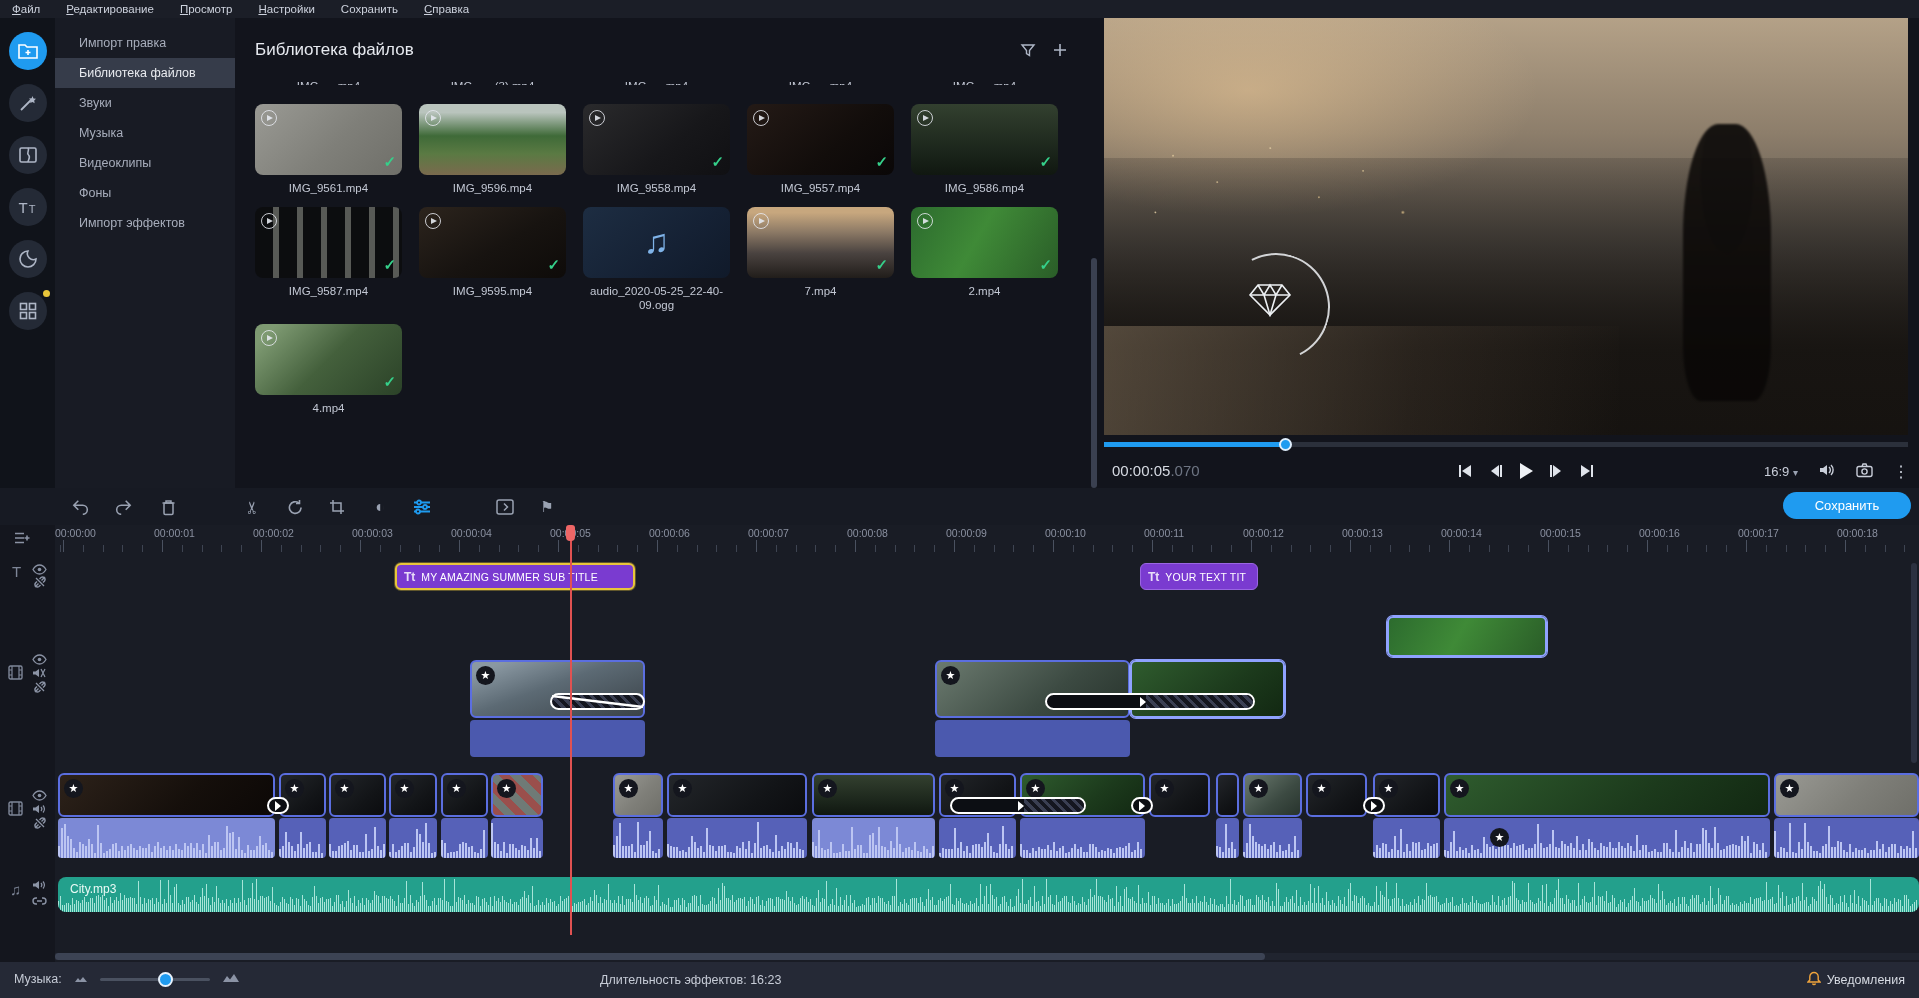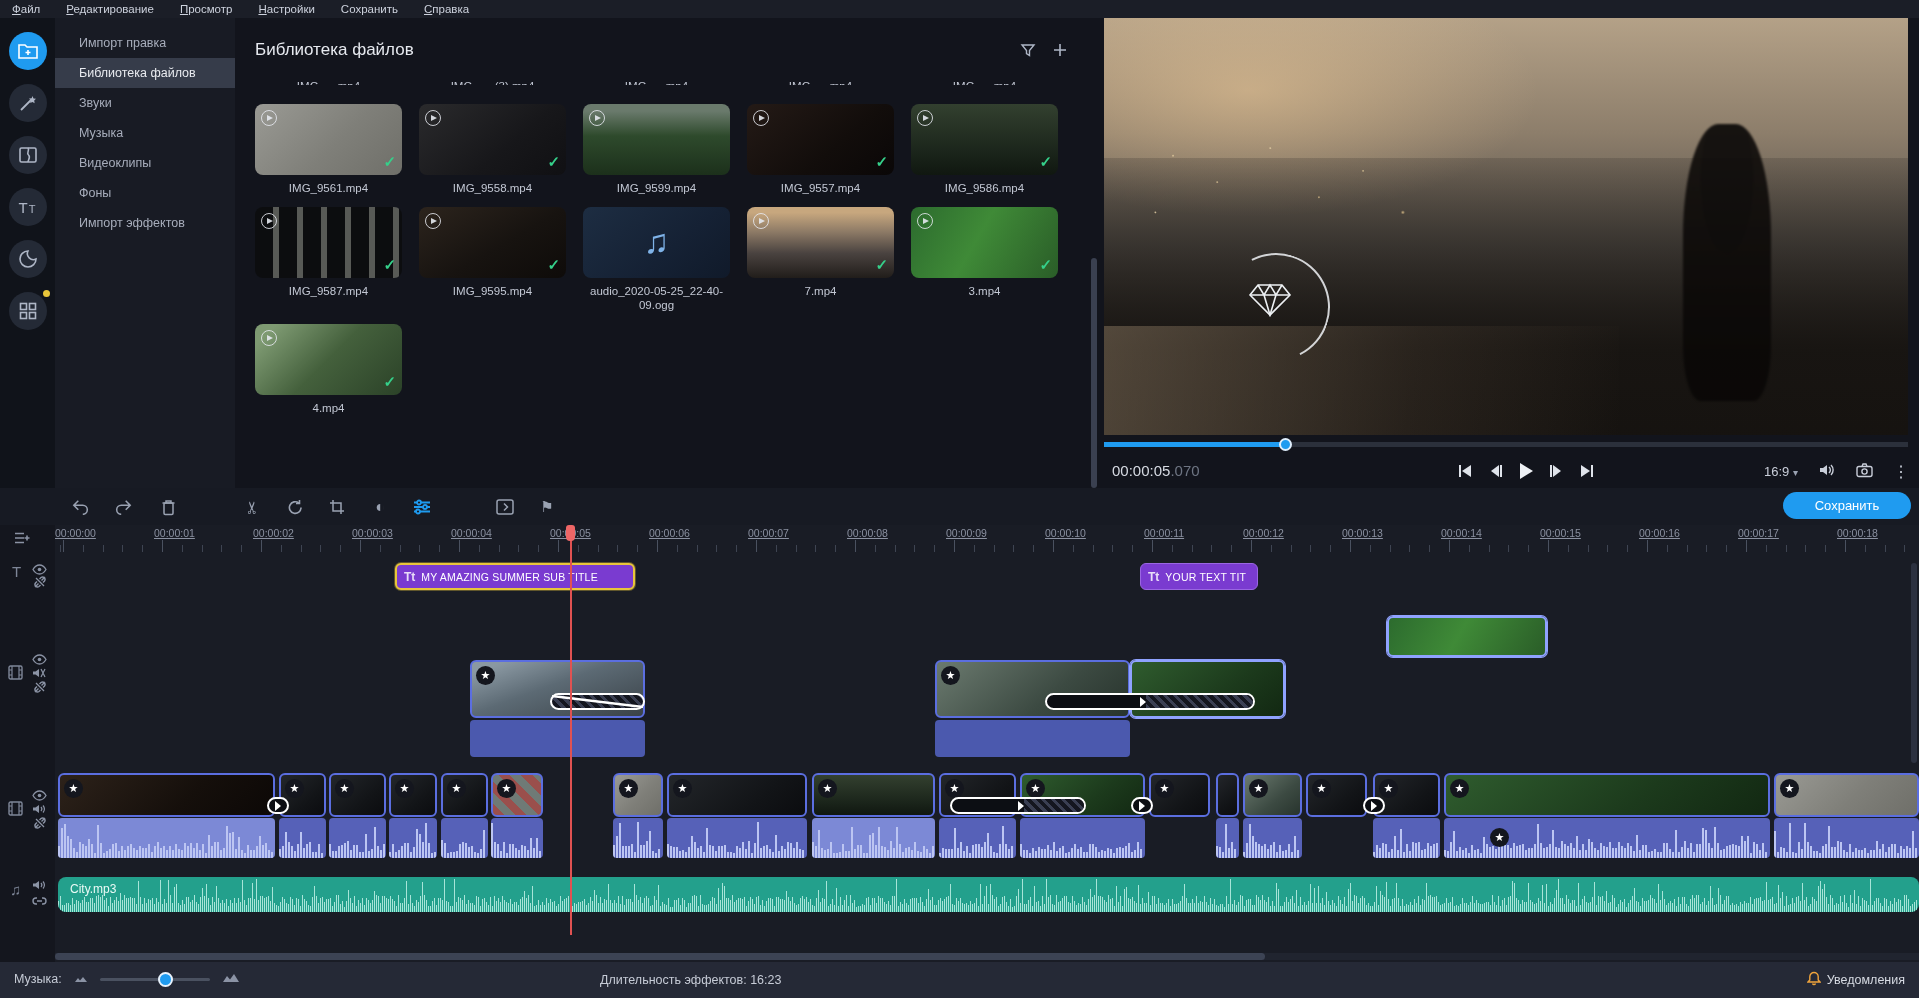--- a/index.html
+++ b/index.html
@@ -235,6 +235,12 @@
             <div class="chk">✓</div>
           </div>
           <div class="fname">IMG_9561.mp4</div>
+        </div>
+        <div class="cell">
+          <div class="thumb th-path">
+            <div class="playb"></div>
+          </div>
+          <div class="fname">IMG_9596.mp4</div>
         </div>
         <div class="cell">
           <div class="thumb th-asph">

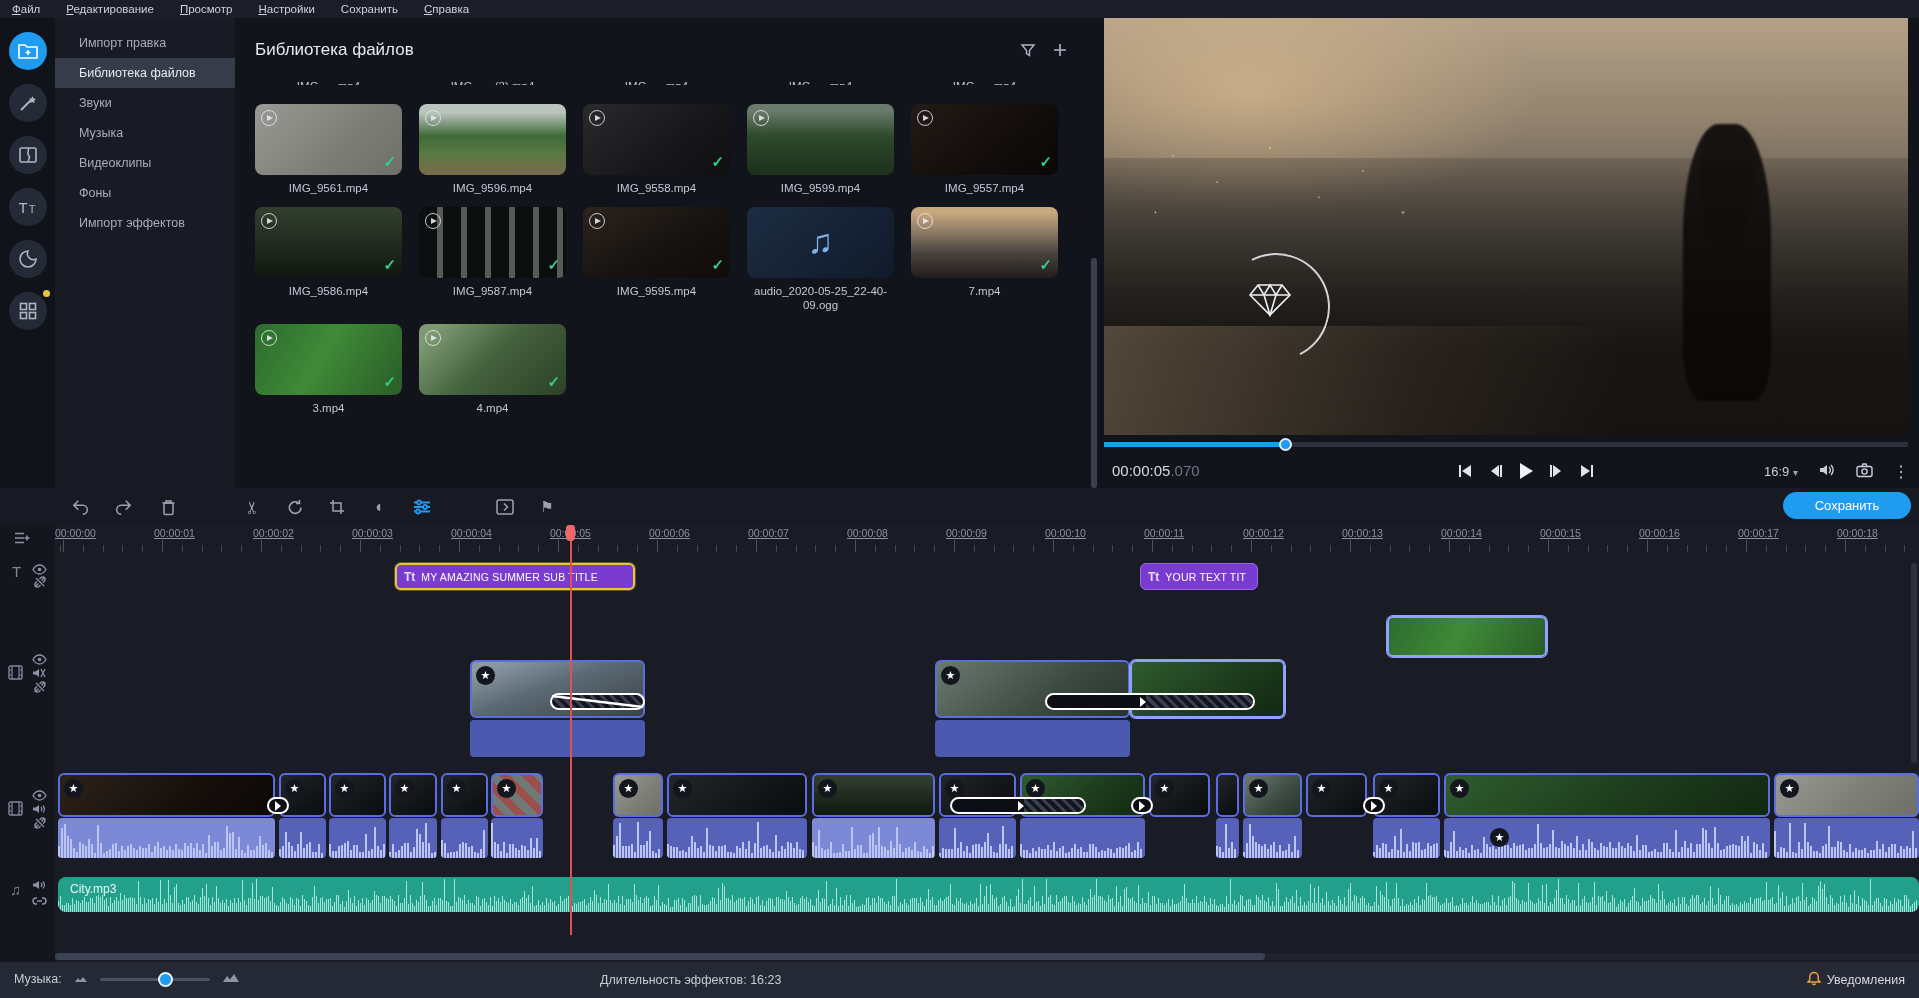--- a/index.html
+++ b/index.html
@@ -248,12 +248,6 @@
             <div class="chk">✓</div>
           </div>
           <div class="fname">IMG_9558.mp4</div>
-        </div>
-        <div class="cell">
-          <div class="thumb th-fordark">
-            <div class="playb"></div>
-          </div>
-          <div class="fname">IMG_9599.mp4</div>
         </div>
         <div class="cell">
           <div class="thumb th-shoes">

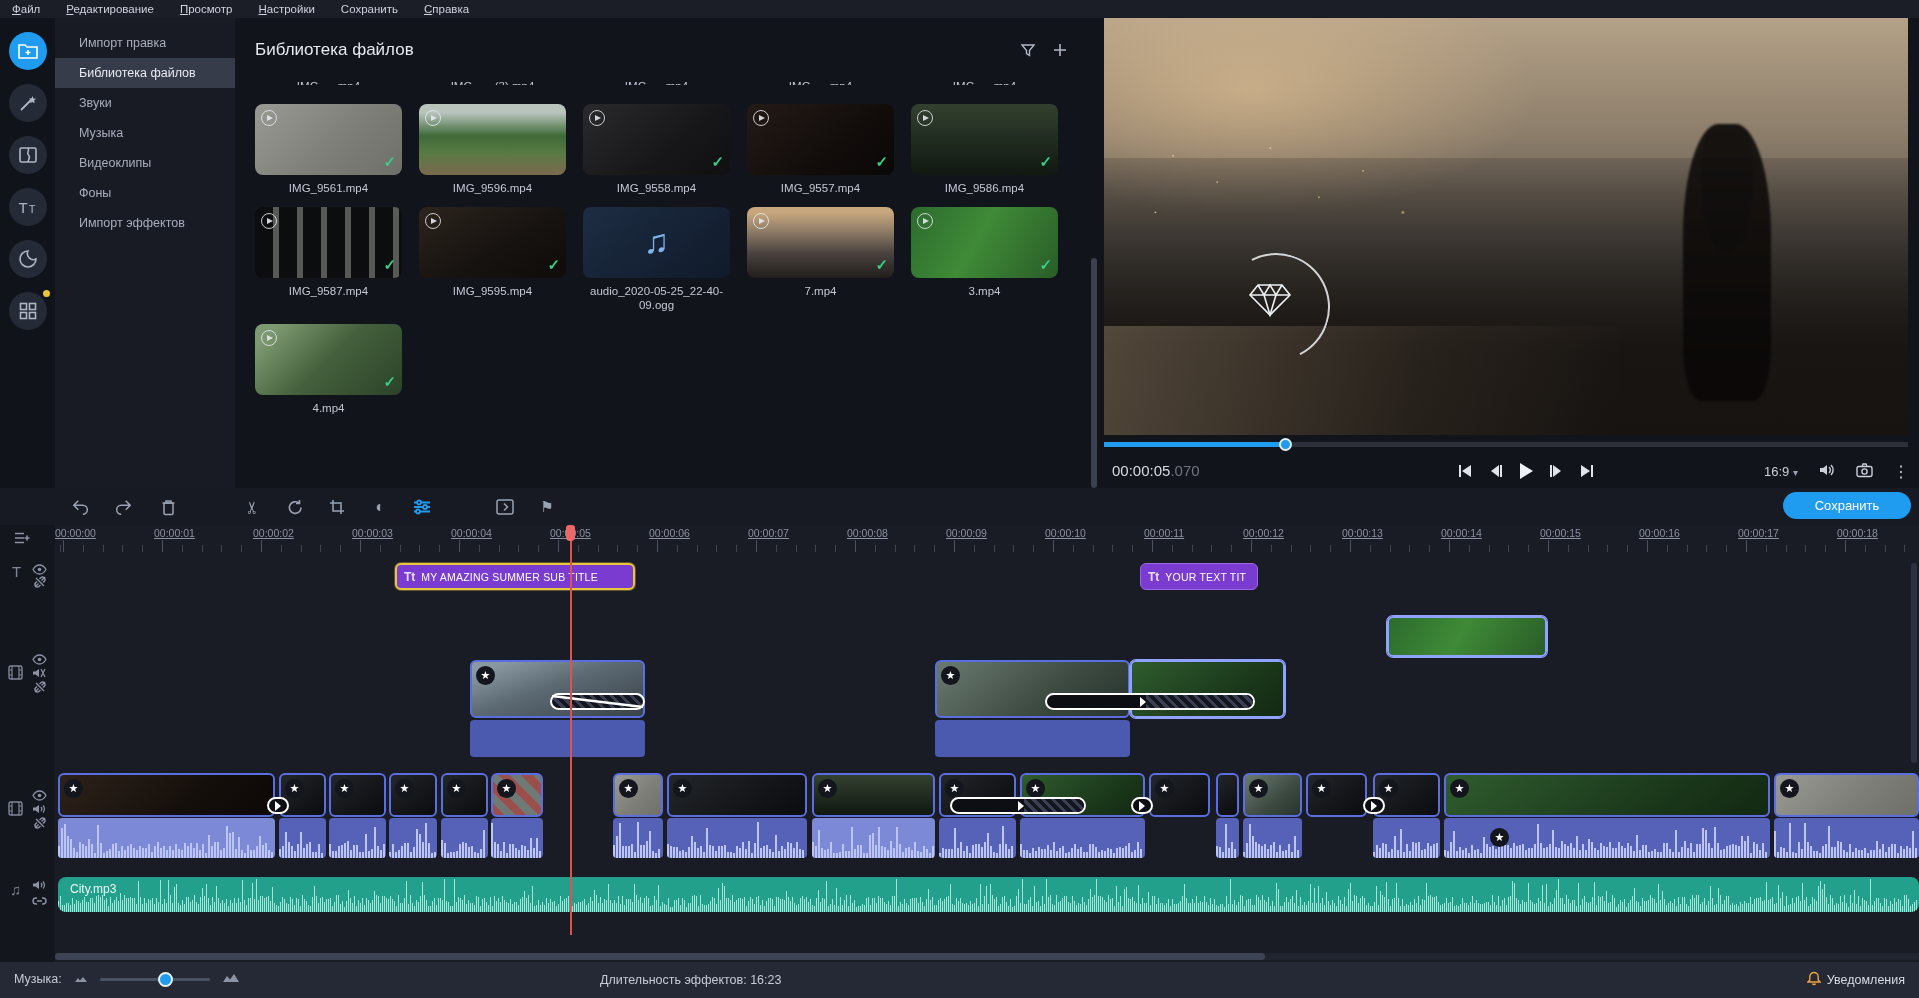--- a/index.html
+++ b/index.html
@@ -295,7 +295,7 @@
             <div class="playb"></div>
             <div class="chk">✓</div>
           </div>
-          <div class="fname">3.mp4</div>
+          <div class="fname">2.mp4</div>
         </div>
         <div class="cell">
           <div class="thumb th-hiker">

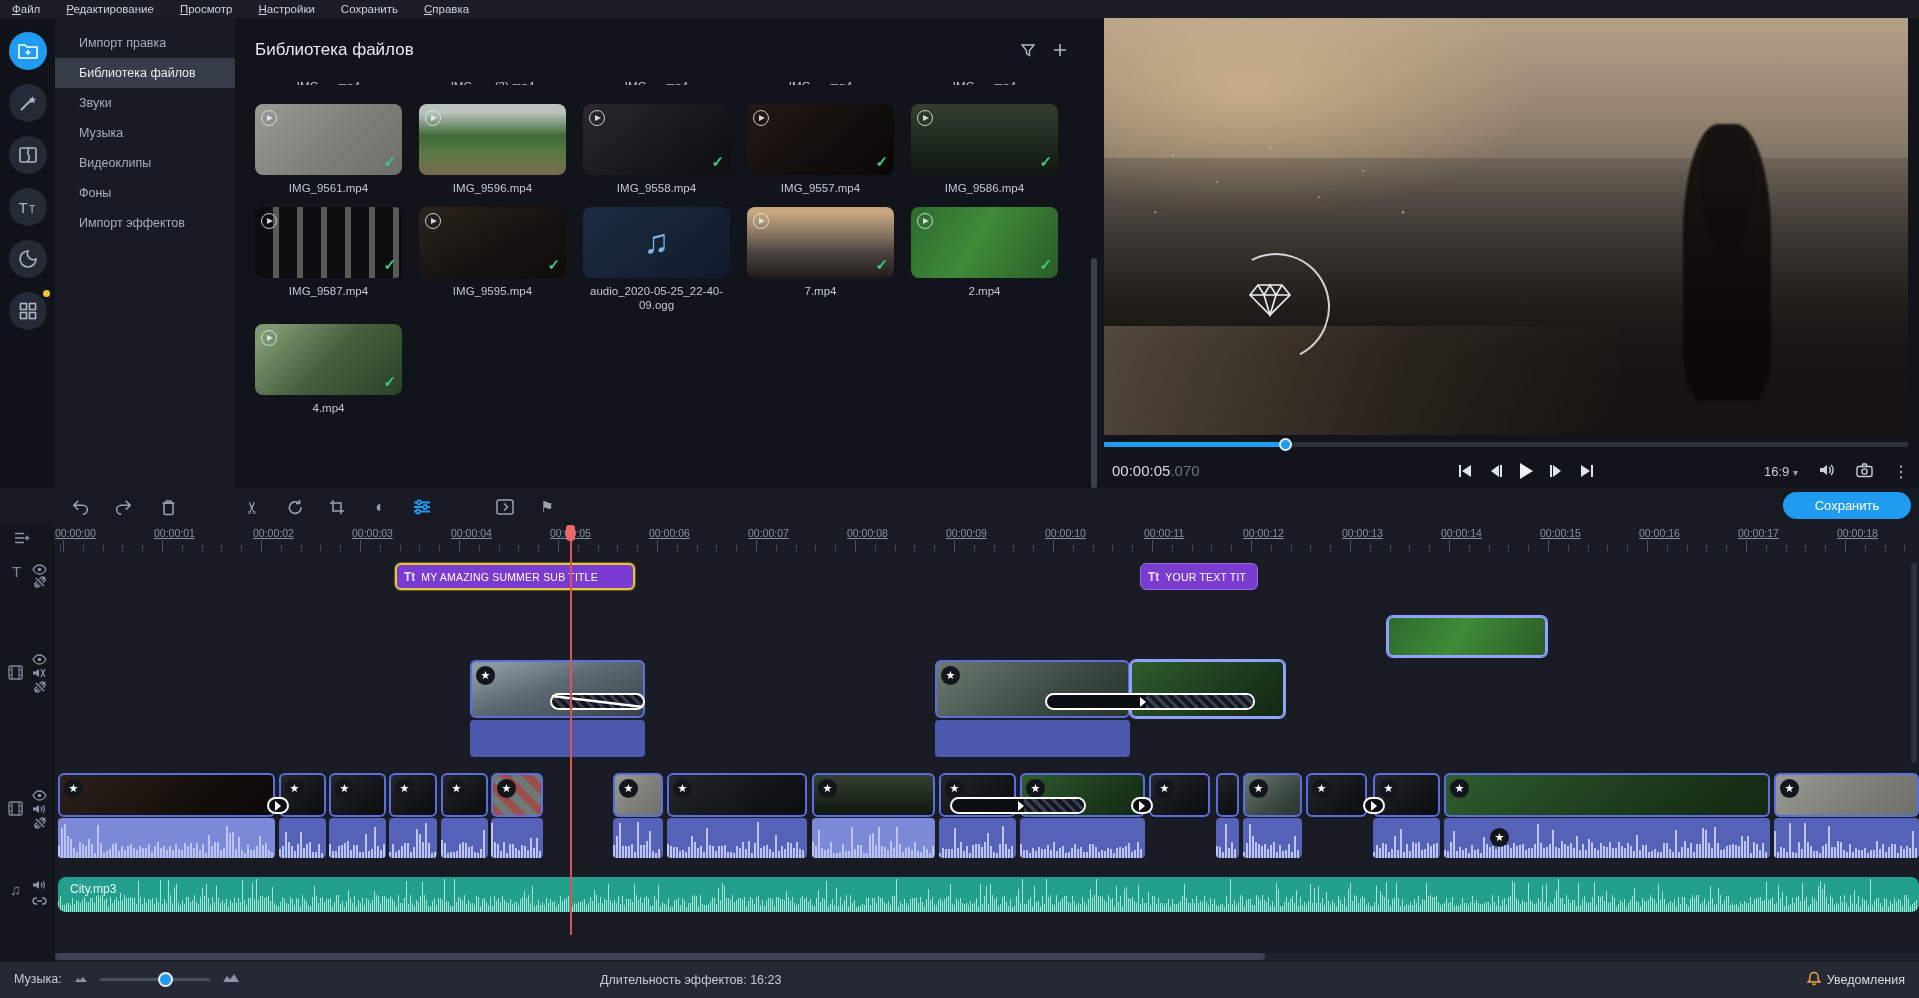--- a/index.html
+++ b/index.html
@@ -100,7 +100,7 @@
   #tl-tracks { position:absolute; left:55px; top:0; width:1864px; height:437px; }
   #ruler { position:absolute; left:0; top:0; width:1864px; height:27px; }
   #ruler .minor { position:absolute; left:0; bottom:0; width:100%; height:7px; background:repeating-linear-gradient(90deg,#3e4452 0 1px,transparent 1px 19.8px); background-position-x:8px; }
-  #ruler .rlabel { position:absolute; top:2px; font-size:10.5px; color:#8a90a0; white-space:nowrap;text-decoration:underline; }
+  #ruler .rlabel { position:absolute; top:2px; font-size:10.5px; color:#8a90a0; white-space:nowrap; }
   #ruler .majt { position:absolute; bottom:0; width:1px; height:12px; background:#4a5160; }
   #tl-gutter { position:absolute; left:0; top:0; width:55px; height:437px; background:#14161e; }
   .gicon { position:absolute; color:#8b93a5; }

